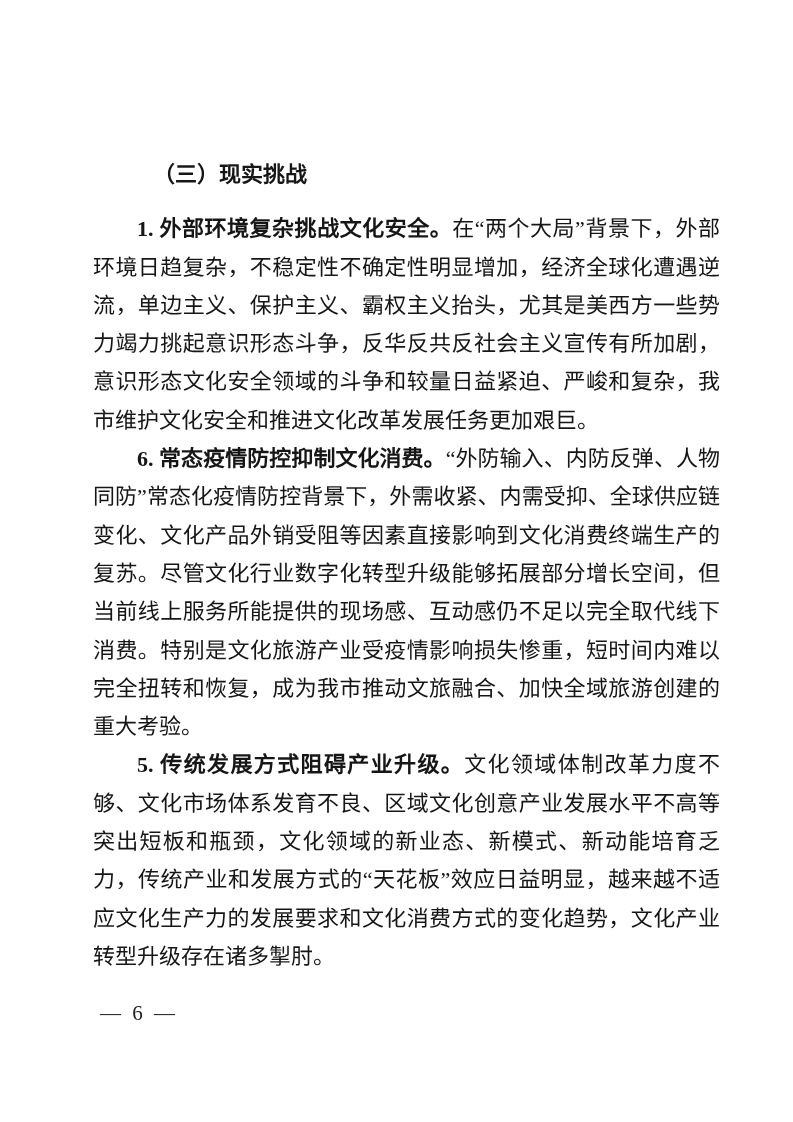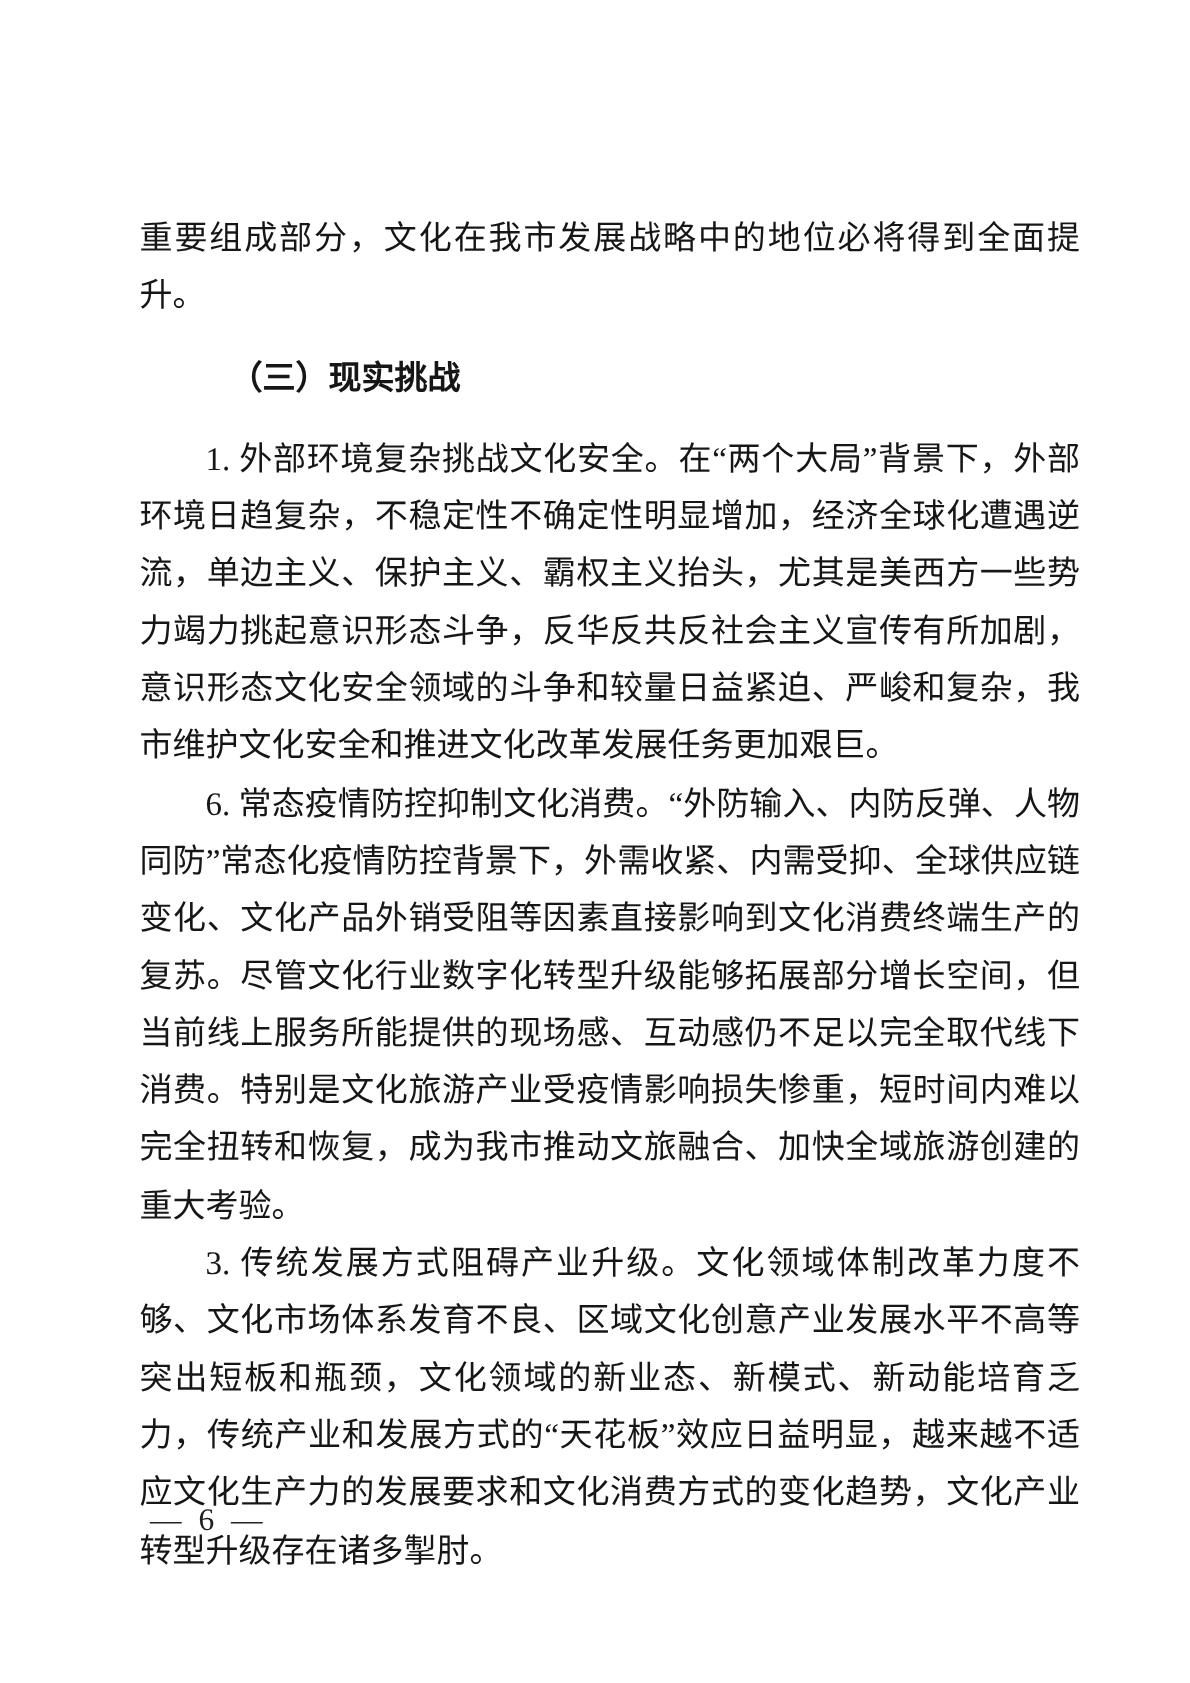--- a/index.html
+++ b/index.html
@@ -59,7 +59,6 @@
 <div class="page">
   <div class="content">
 
-    <p class="para no-indent">重要组成部分，文化在我市发展战略中的地位必将得到全面提升。</p>
 
     <p class="heading">（三）现实挑战</p>
 

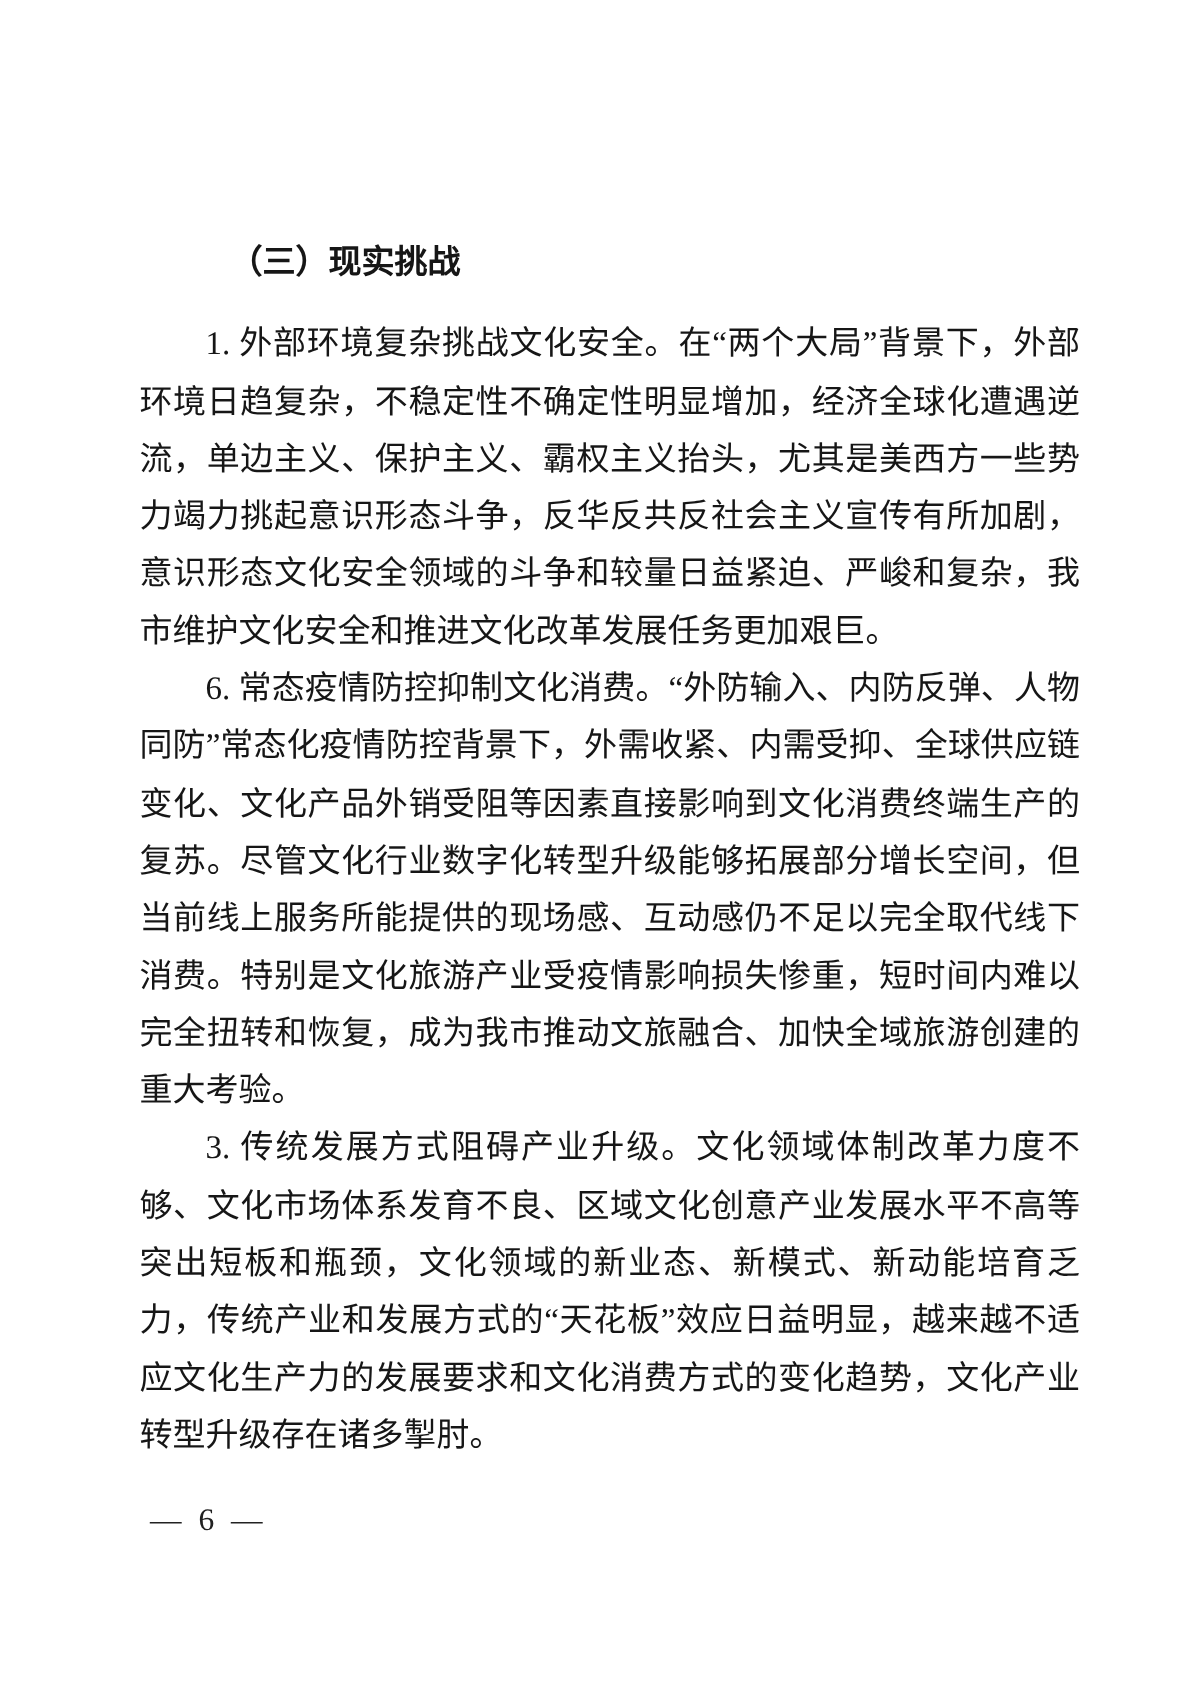--- a/index.html
+++ b/index.html
@@ -41,7 +41,7 @@
     font-weight: 700;
   }
   .lead {
-    font-weight: 400;
+    font-weight: 700;
   }
   .footer {
     position: absolute;

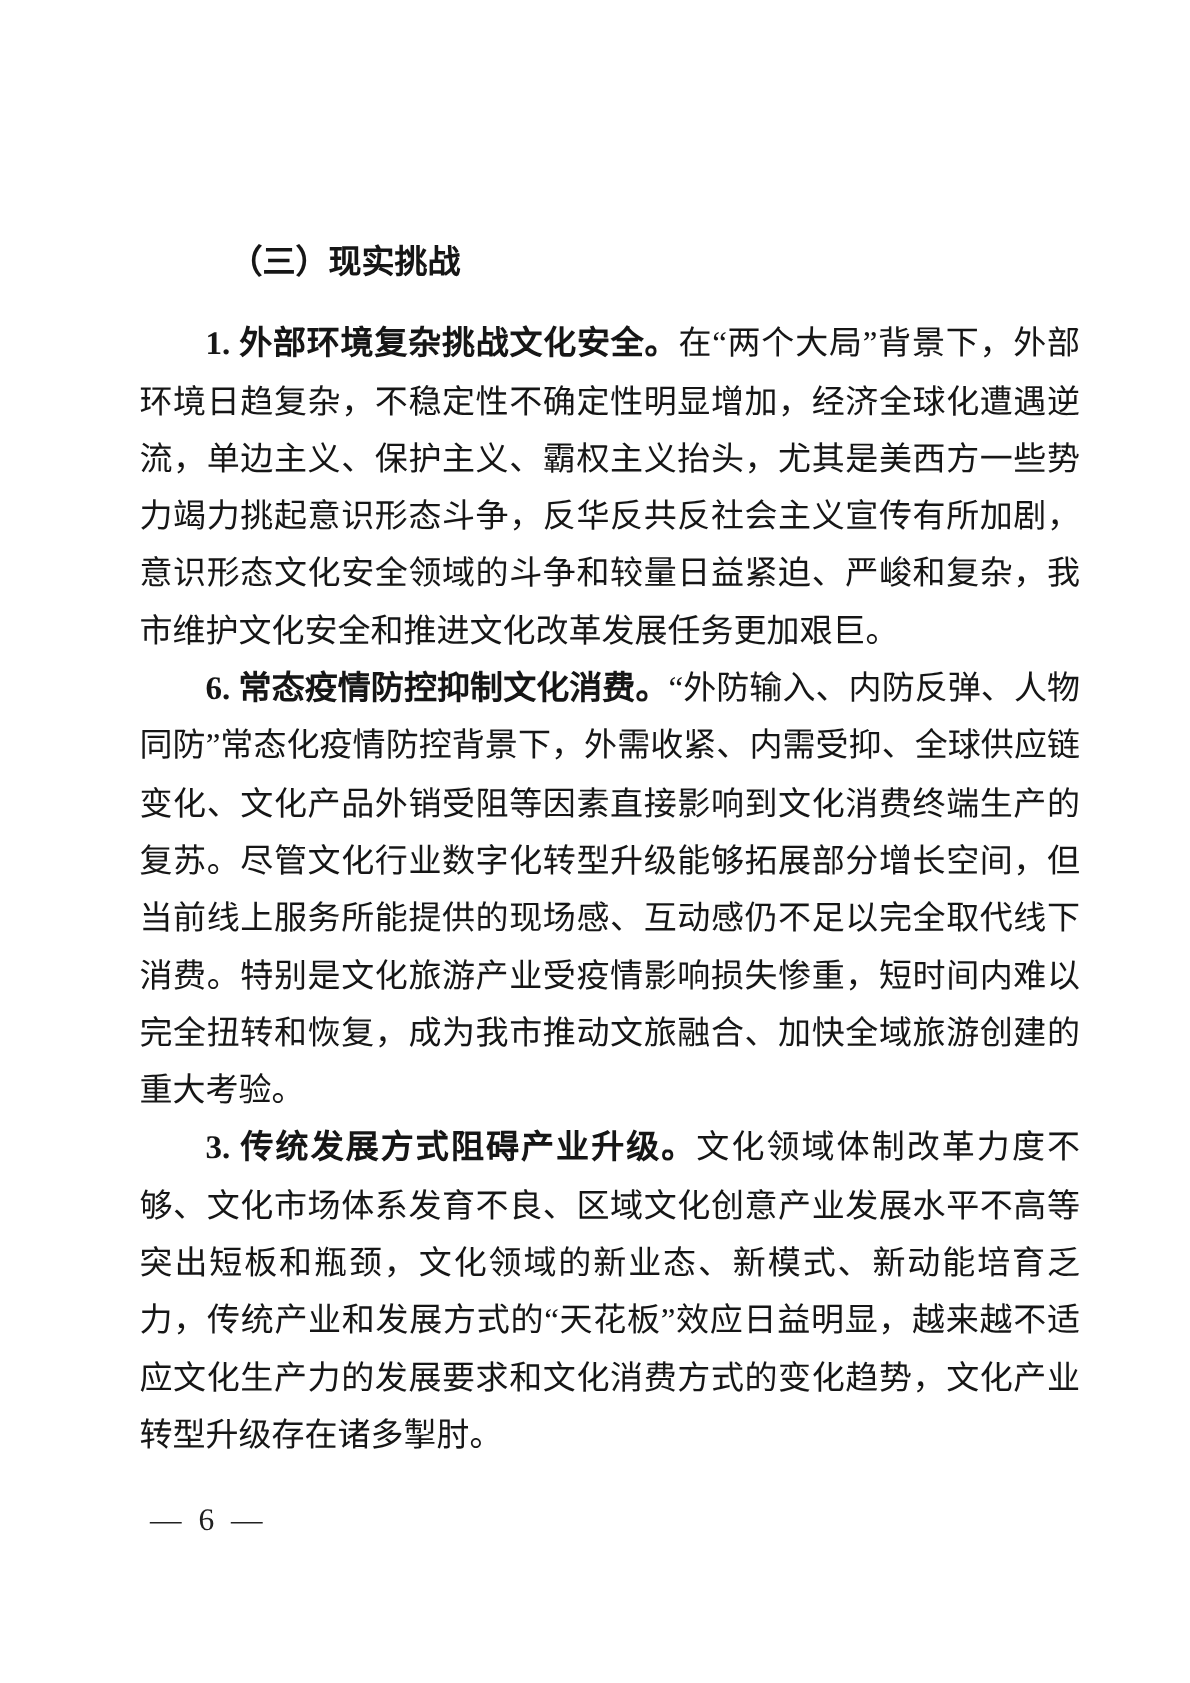--- a/index.html
+++ b/index.html
@@ -66,7 +66,7 @@
 
     <p class="para"><span class="lead">6. 常态疫情防控抑制文化消费。</span><span>“外防输入、内防反弹、人物同防”常态化疫情防控背景下，外需收紧、内需受抑、全球供应链变化、文化产品外销受阻等因素直接影响到文化消费终端生产的复苏。尽管文化行业数字化转型升级能够拓展部分增长空间，但当前线上服务所能提供的现场感、互动感仍不足以完全取代线下消费。特别是文化旅游产业受疫情影响损失惨重，短时间内难以完全扭转和恢复，成为我市推动文旅融合、加快全域旅游创建的重大考验。</span></p>
 
-    <p class="para"><span class="lead">3. 传统发展方式阻碍产业升级。</span><span>文化领域体制改革力度不够、文化市场体系发育不良、区域文化创意产业发展水平不高等突出短板和瓶颈，文化领域的新业态、新模式、新动能培育乏力，传统产业和发展方式的“天花板”效应日益明显，越来越不适应文化生产力的发展要求和文化消费方式的变化趋势，文化产业转型升级存在诸多掣肘。</span></p>
+    <p class="para"><span class="lead">5. 传统发展方式阻碍产业升级。</span><span>文化领域体制改革力度不够、文化市场体系发育不良、区域文化创意产业发展水平不高等突出短板和瓶颈，文化领域的新业态、新模式、新动能培育乏力，传统产业和发展方式的“天花板”效应日益明显，越来越不适应文化生产力的发展要求和文化消费方式的变化趋势，文化产业转型升级存在诸多掣肘。</span></p>
 
   </div>
 

